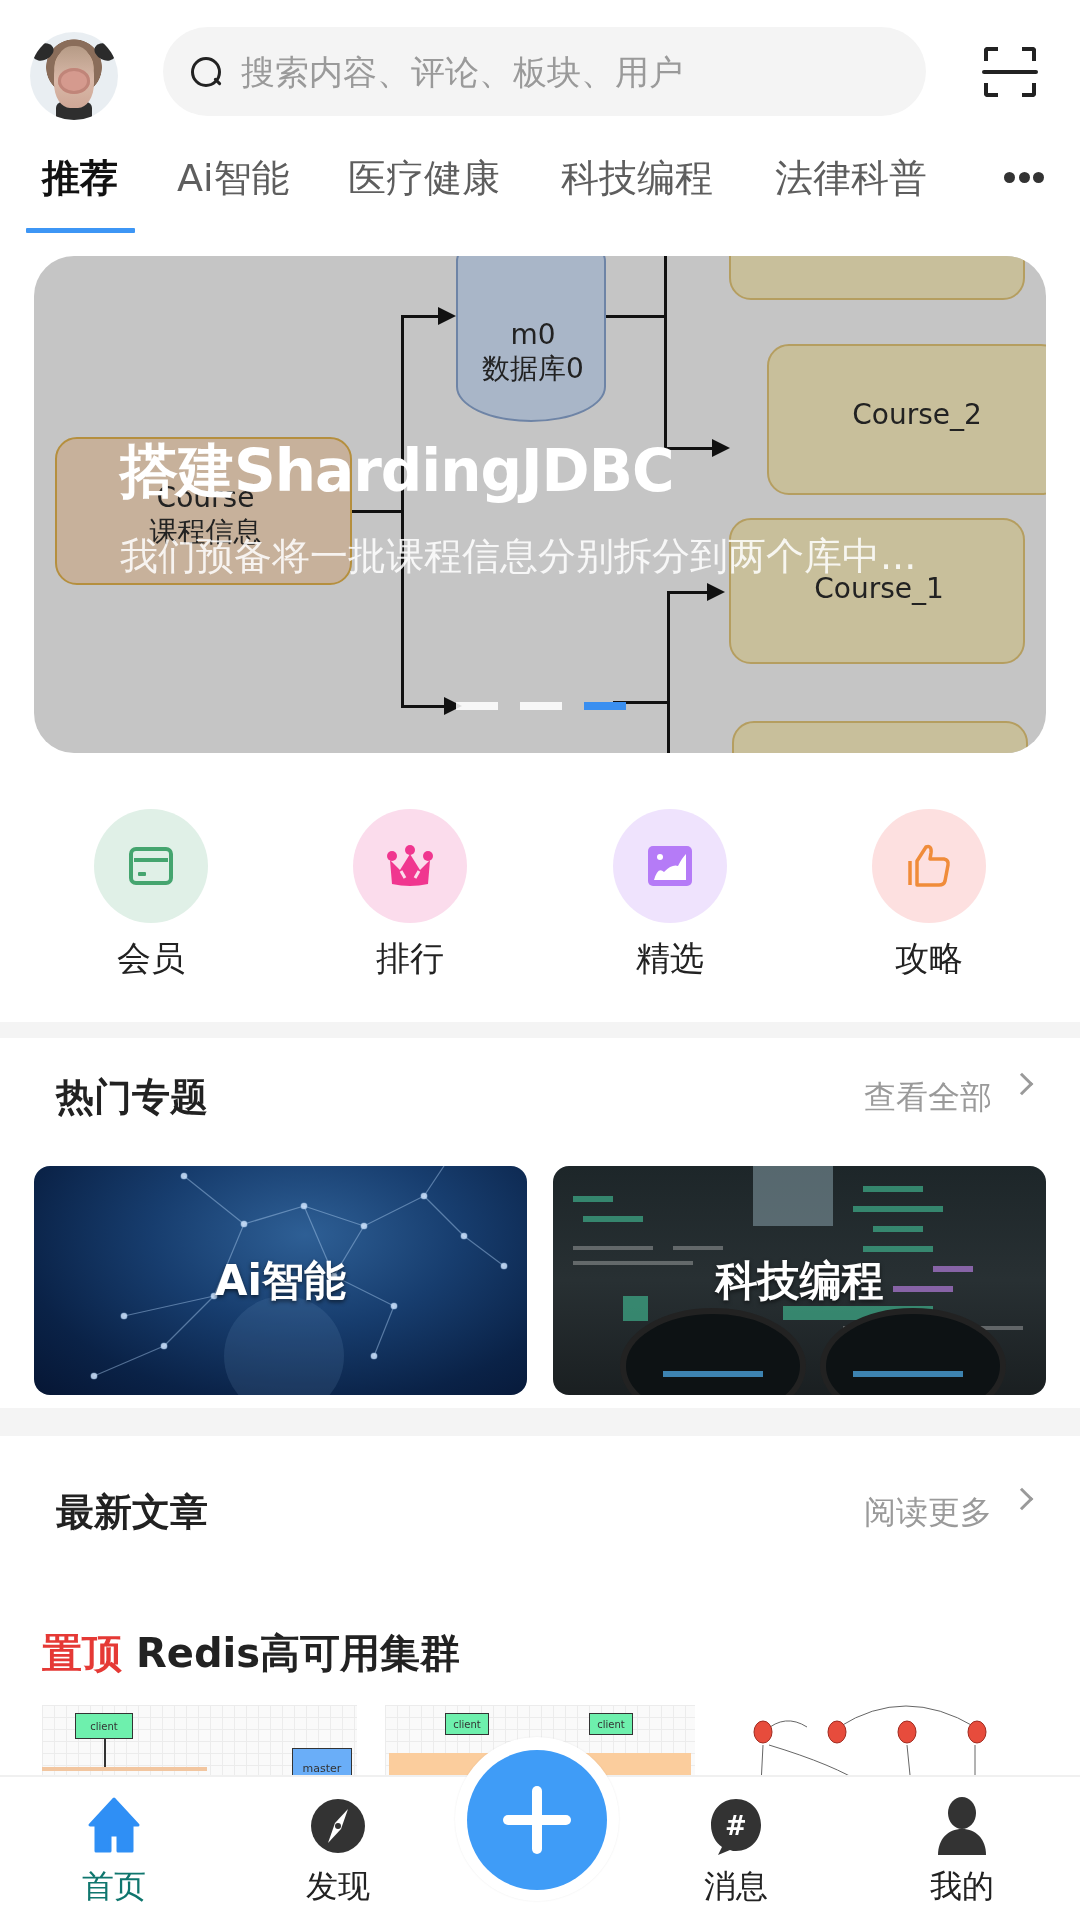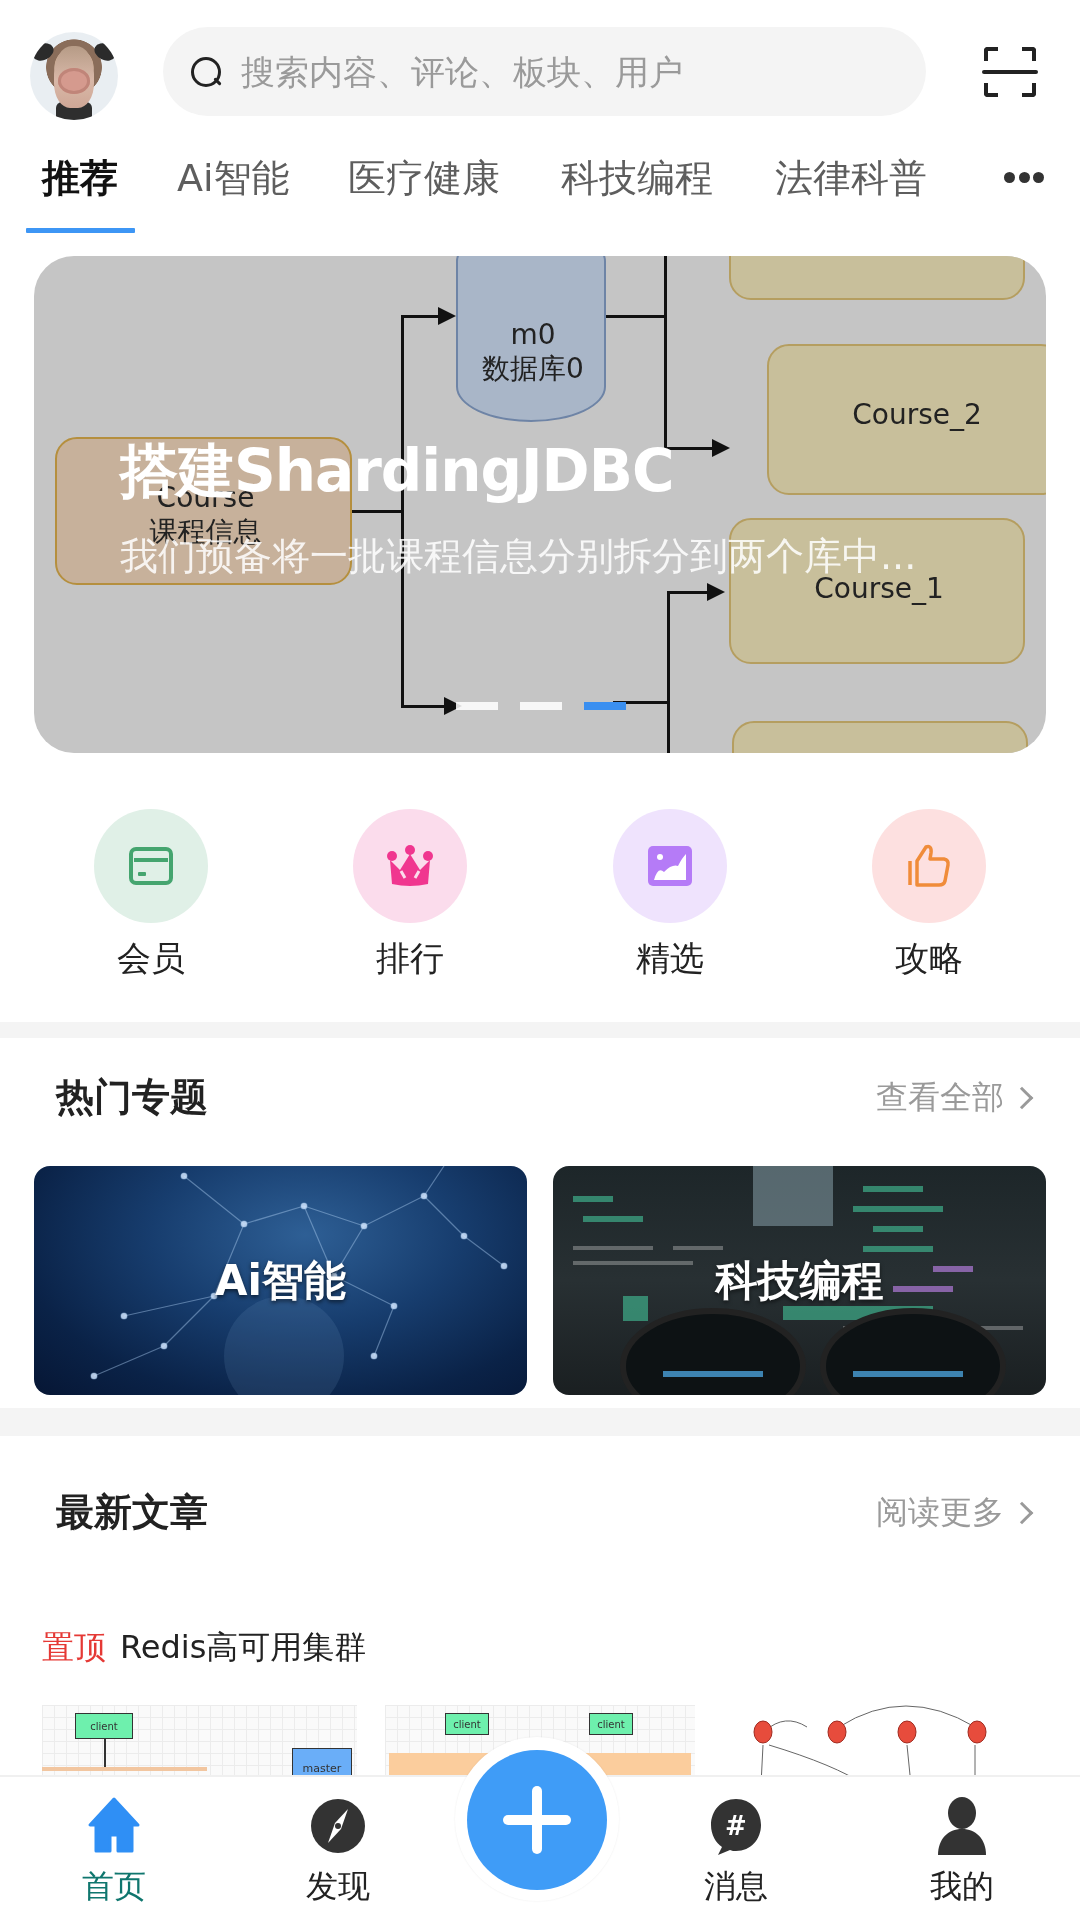--- a/index.html
+++ b/index.html
@@ -68,7 +68,7 @@
 
   
   .sec-title { position: absolute; left: 56px; font-size: 38px; font-weight: bold; color: #222; }
-  .sec-more { position: absolute; right: 50px; font-size: 32px; color: #9a9a9a; display: flex; align-items: center; gap: 6px; }
+  .sec-more { position: absolute; right: 50px; font-size: 32px; color: #9a9a9a; display: flex; gap: 18px; }
   .chev { width: 16px; height: 16px; border-top: 3px solid #9a9a9a; border-right: 3px solid #9a9a9a; transform: rotate(45deg); margin-left: 4px; }
 
   .topic { position: absolute; top: 1166px; width: 493px; height: 229px; border-radius: 16px; overflow: hidden; display: flex; align-items: center; justify-content: center; }

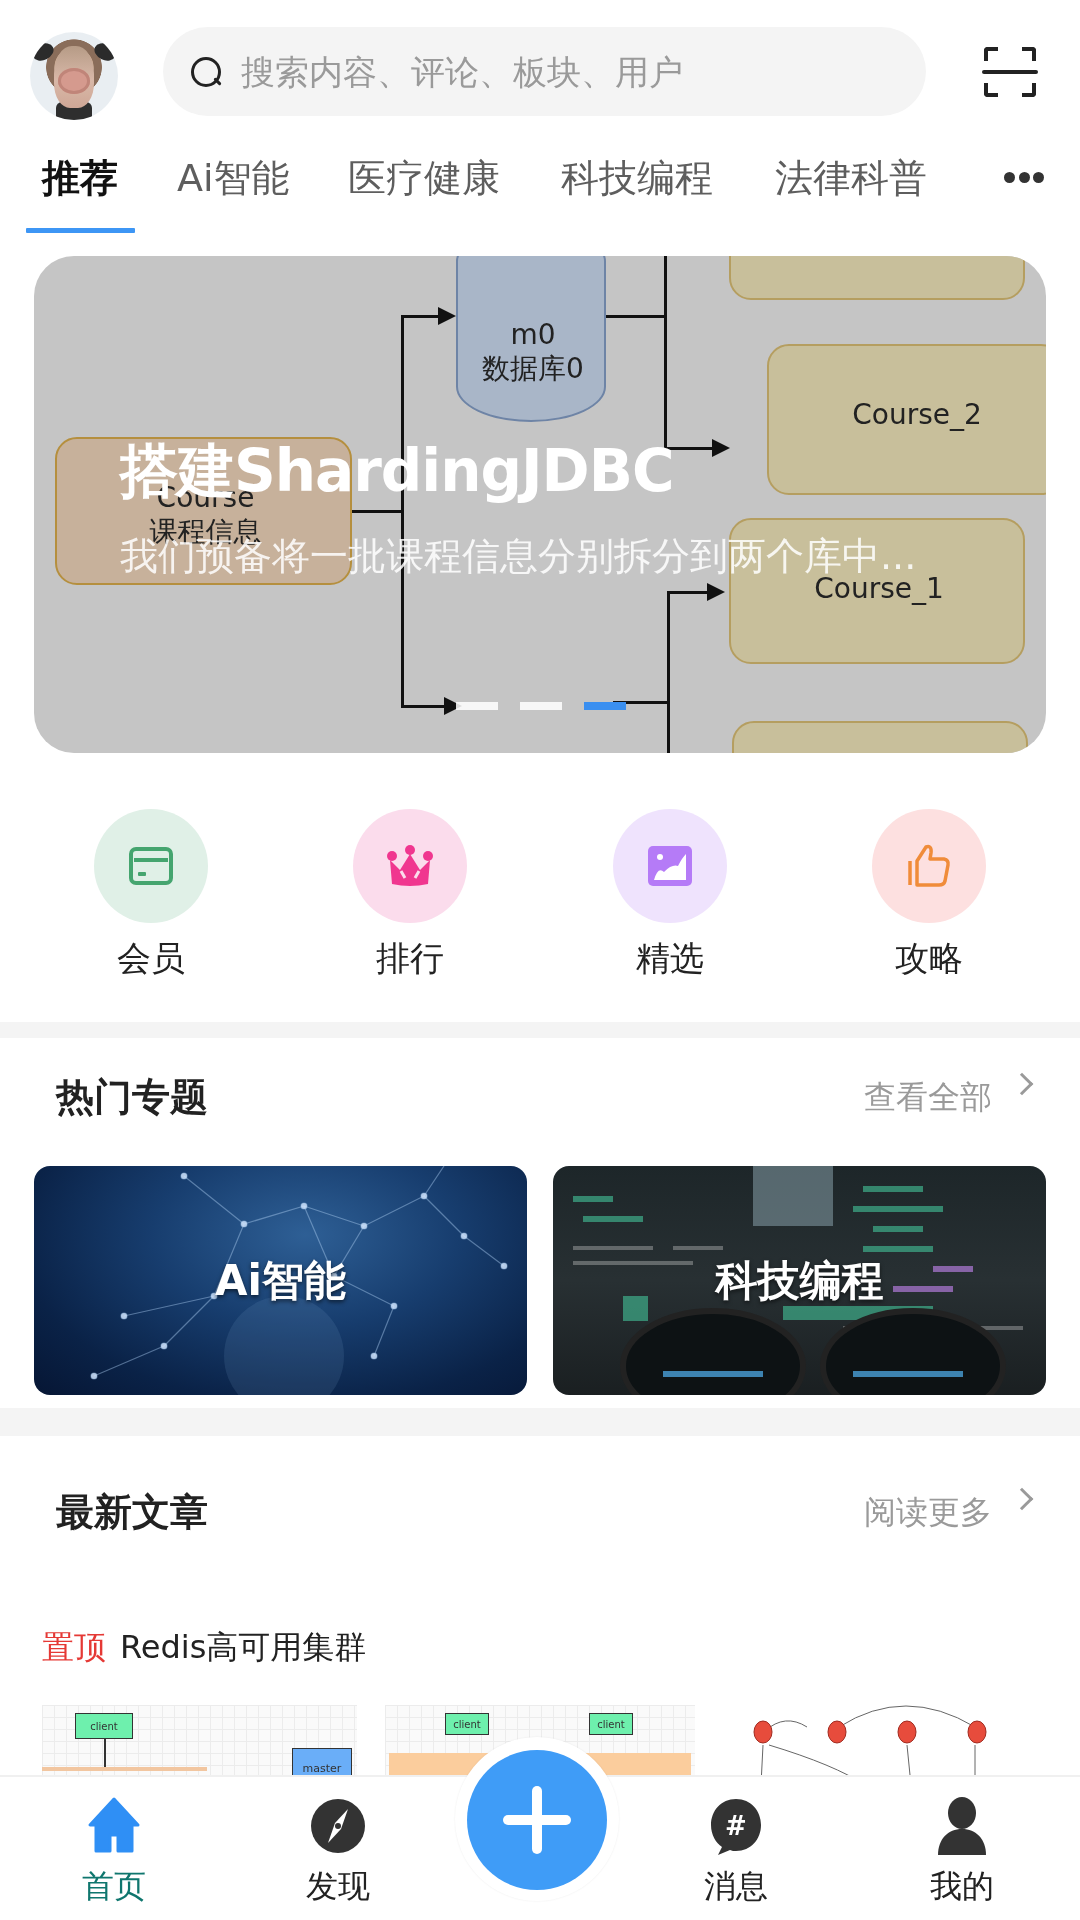--- a/index.html
+++ b/index.html
@@ -78,7 +78,7 @@
   .net { position: absolute; inset: 0; }
 
   
-  .pin-title { position: absolute; left: 42px; top: 1626px; font-size: 32px; font-weight: normal; color: #222; white-space: nowrap; }
+  .pin-title { position: absolute; left: 42px; top: 1626px; font-size: 40px; font-weight: bold; color: #222; white-space: nowrap; }
   .pin-title .pin { color: #e53935; margin-right: 14px; }
   .thumb { position: absolute; top: 1705px; height: 70px; overflow: hidden;
            background-color: #fafafa;

